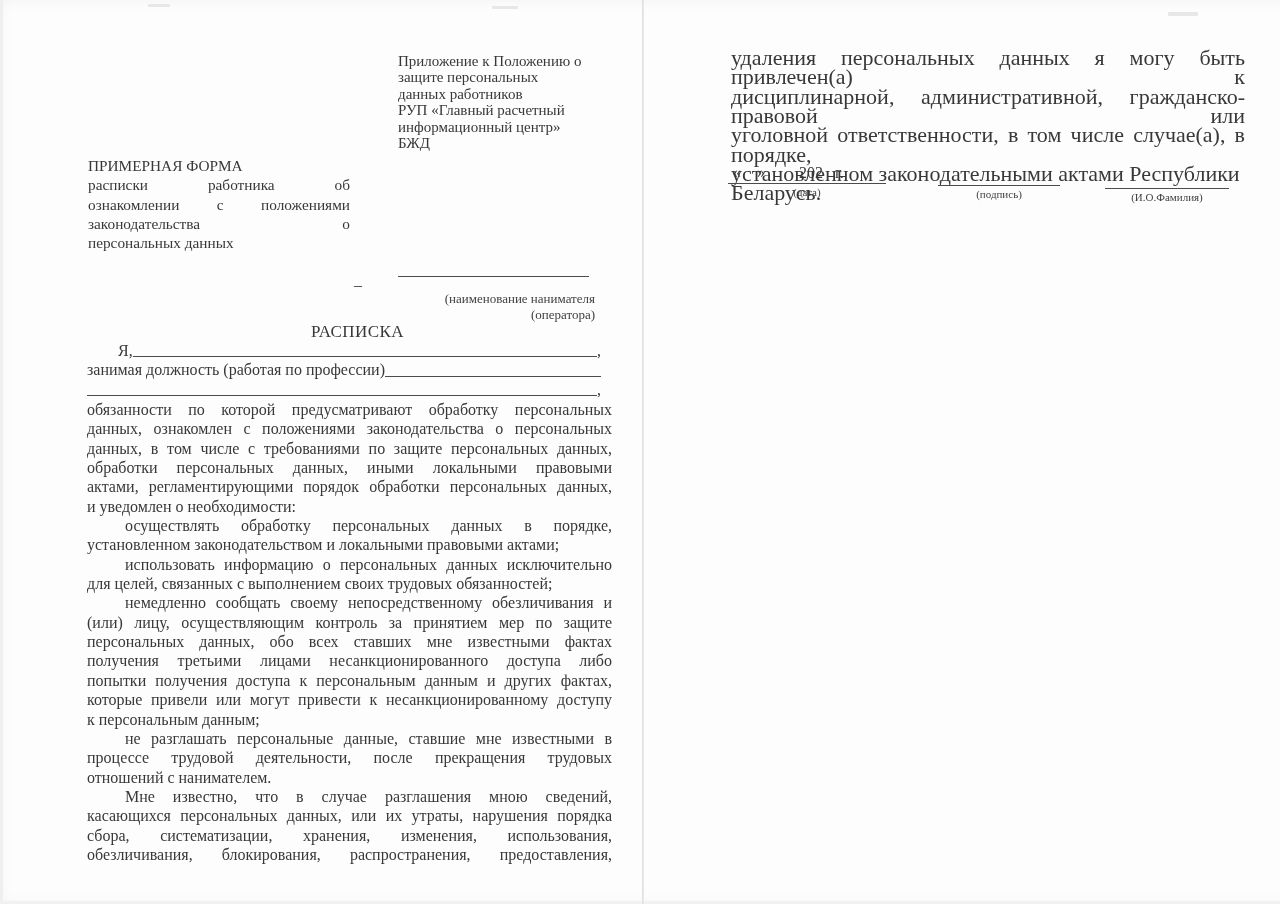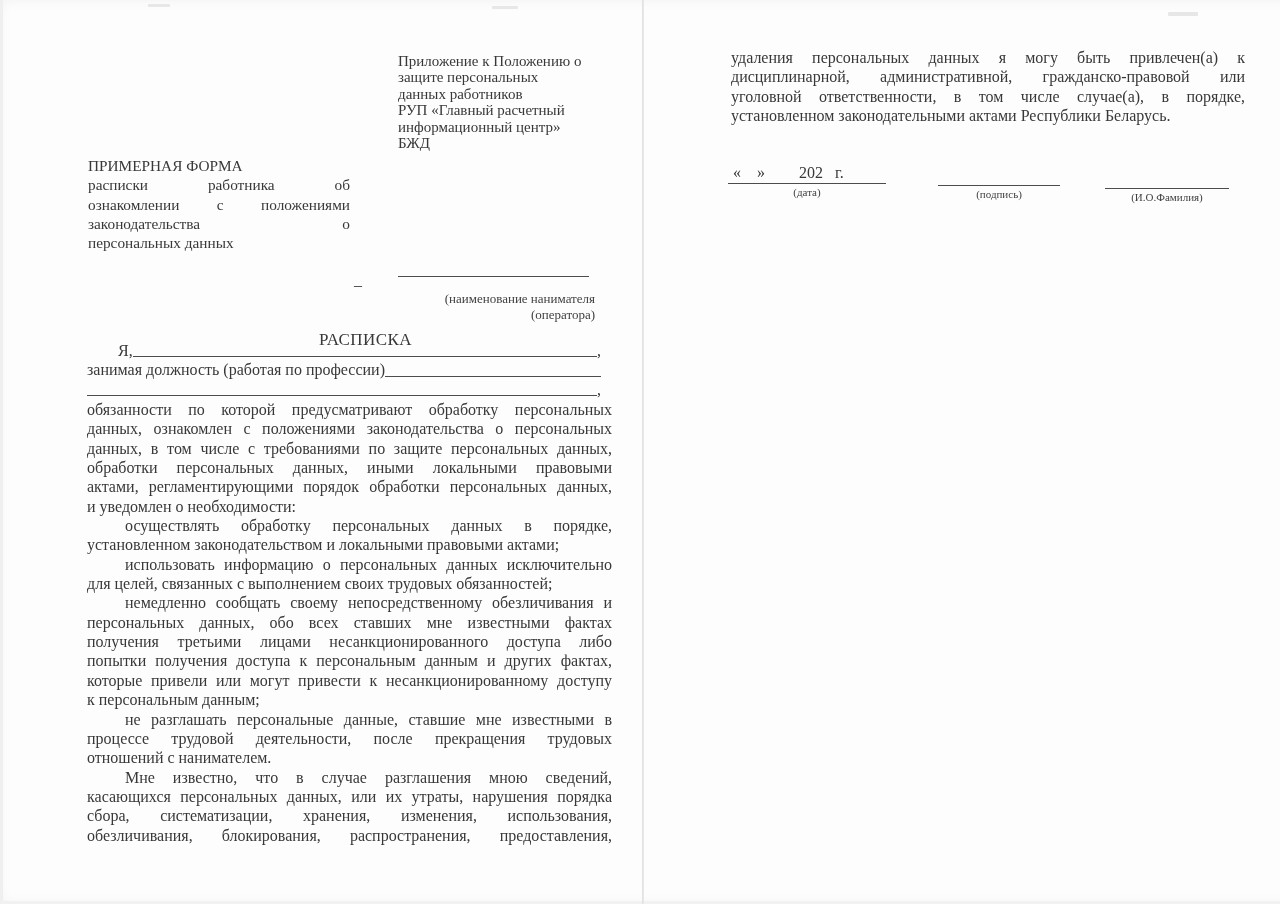--- a/index.html
+++ b/index.html
@@ -64,7 +64,7 @@
   
   .rbody{
     position:absolute;left:731px;top:48px;width:514px;
-    font-size:16px;line-height:19.35px;
+    font-size:22px;line-height:19.35px;
   }
   .sigrow{position:absolute;left:731px;top:160px;width:514px;height:60px;font-size:16px;}
   .siggrp{position:absolute;}

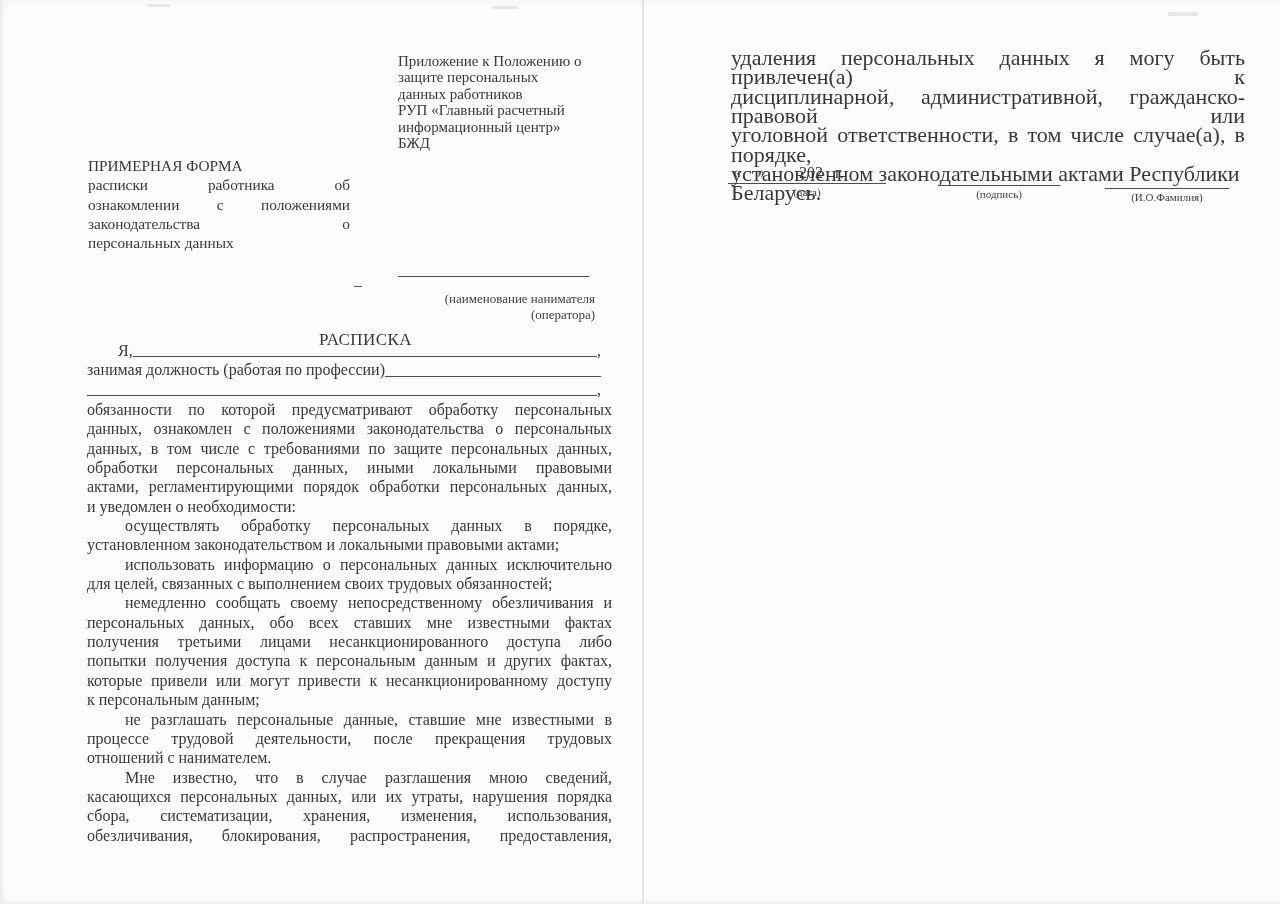--- a/index.html
+++ b/index.html
@@ -47,7 +47,7 @@
     font-size:13px;text-align:right;color:#414141;
   }
   .rtitle{
-    position:absolute;left:87px;top:322px;width:525px;margin:8px;
+    position:absolute;left:87px;top:322px;width:525px;margin:0;
     font-size:17px;font-weight:normal;text-align:center;text-indent:16px;
     letter-spacing:.4px;
   }

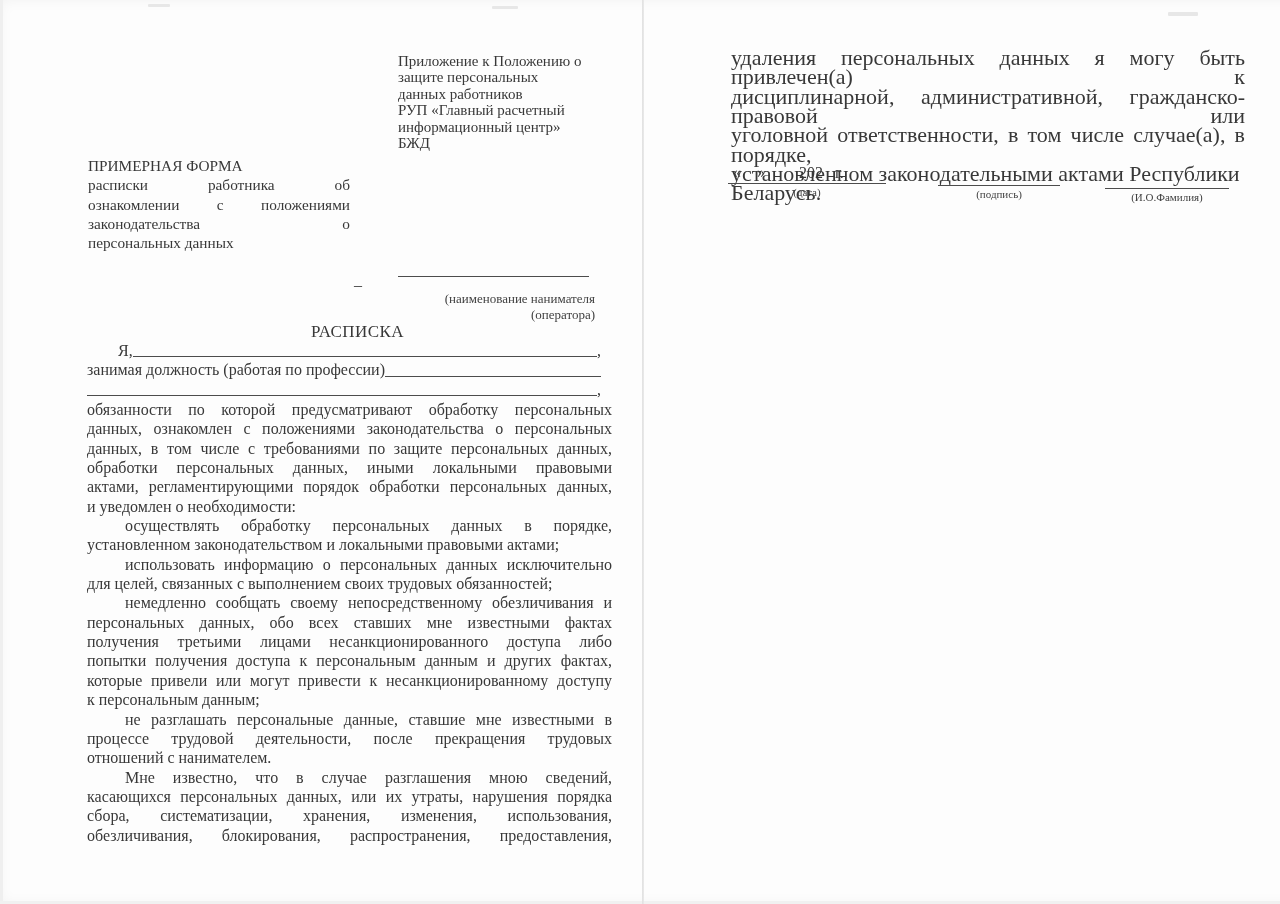--- a/index.html
+++ b/index.html
@@ -147,6 +147,7 @@
       <div class="bl j i">использовать информацию о персональных данных исключительно</div>
       <div class="bl e">для целей, связанных с выполнением своих трудовых обязанностей;</div>
       <div class="bl j i">немедленно сообщать своему непосредственному обезличивания и</div>
+      <div class="bl j">(или) лицу, осуществляющим контроль за принятием мер по защите</div>
       <div class="bl j">персональных данных, обо всех ставших мне известными фактах</div>
       <div class="bl j">получения третьими лицами несанкционированного доступа либо</div>
       <div class="bl j">попытки получения доступа к персональным данным и других фактах,</div>

